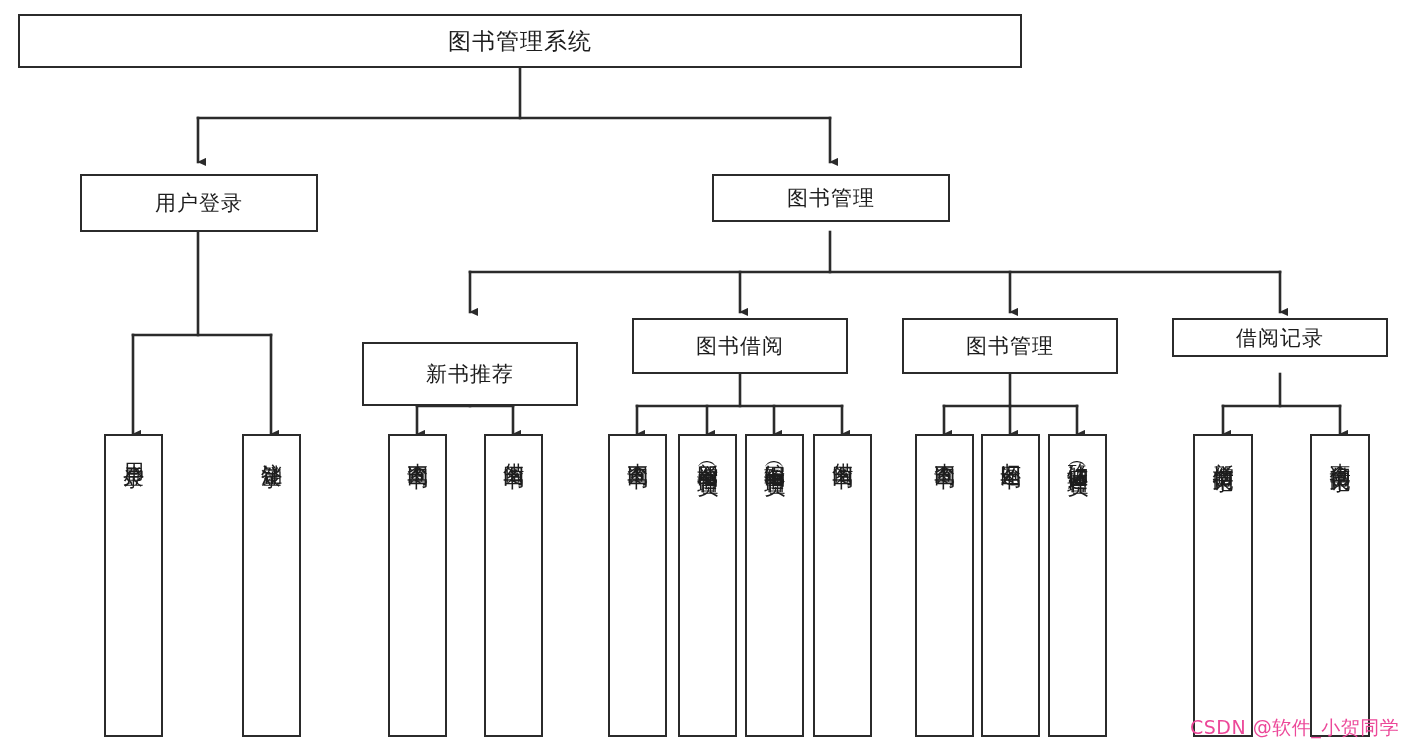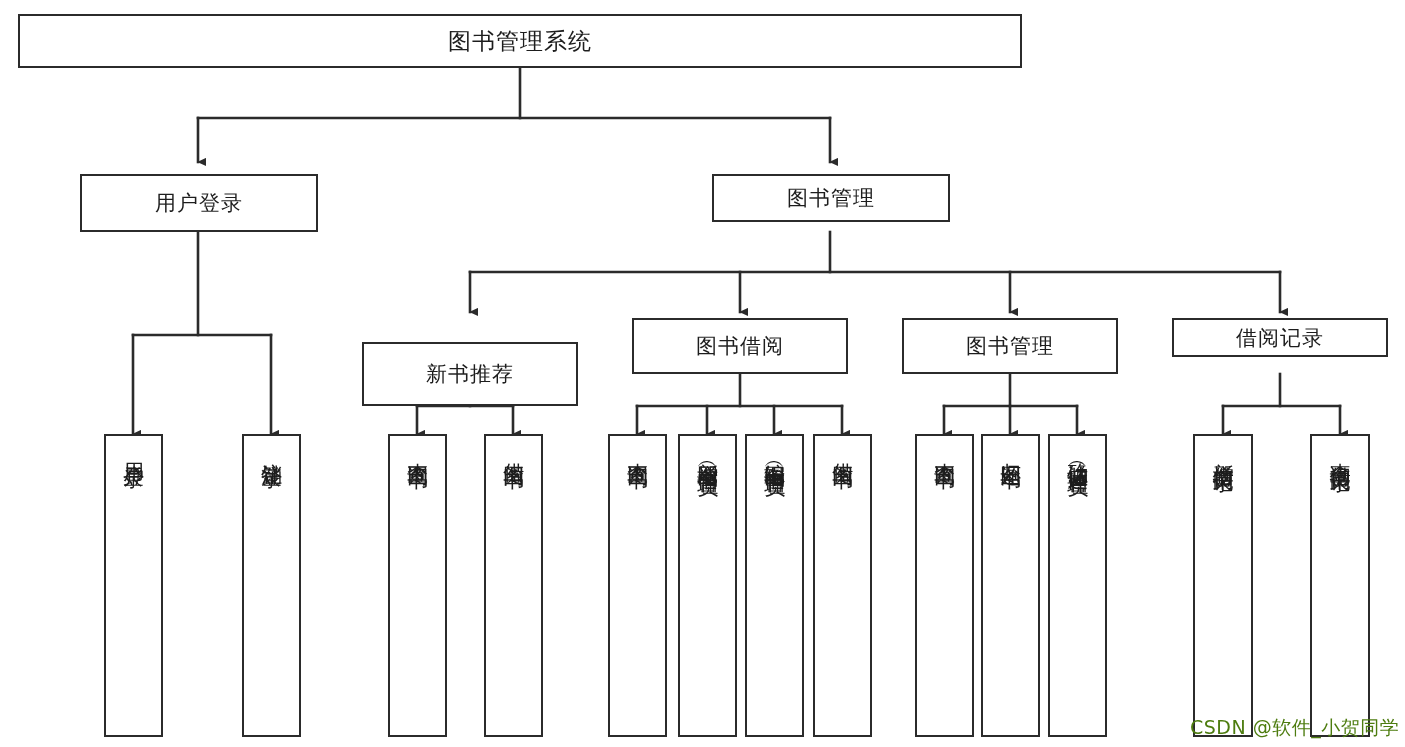--- a/index.html
+++ b/index.html
@@ -61,7 +61,7 @@
     left:1190px;
     top:715px;
     font-size:19px;
-    color:#4d7c0f;
+    color:#ec4899;
     white-space:nowrap;
     z-index:3;
     letter-spacing:0.5px;

